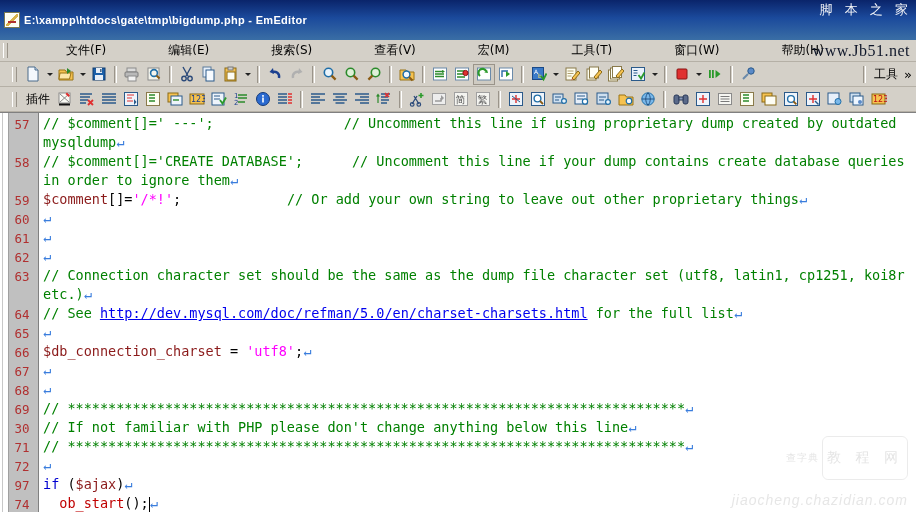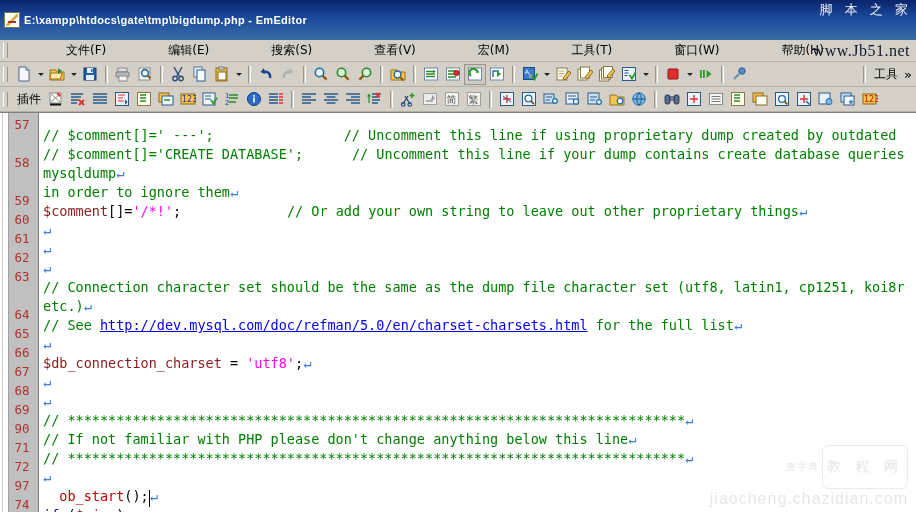--- a/index.html
+++ b/index.html
@@ -116,6 +116,7 @@
     position: relative;
     flex: 0 0 auto;
     overflow: hidden;
+    padding-left: 9px;
   }
   .tb-btn {
     width: 22px; height: 21px;

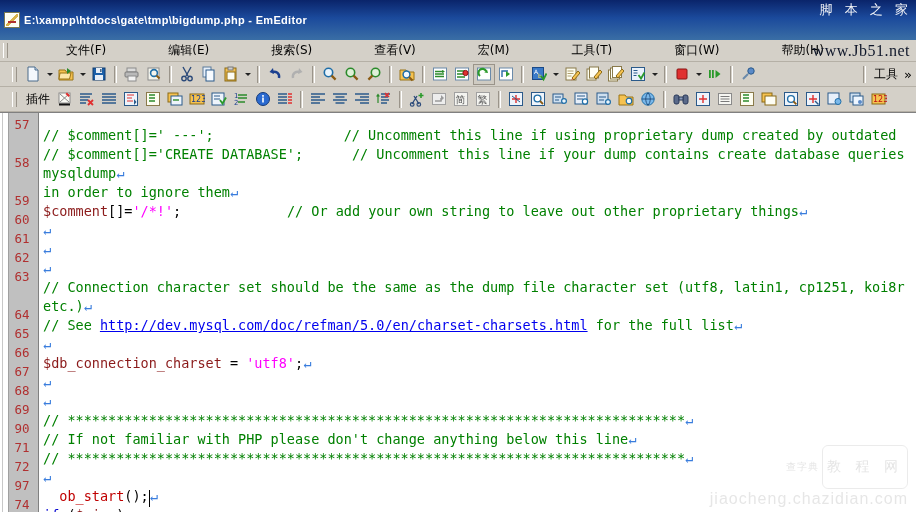--- a/index.html
+++ b/index.html
@@ -203,7 +203,7 @@
   }
   .code-pane {
     flex: 1 1 auto;
-    padding-top: 13px;
+    padding-top: 1px;
     padding-left: 4px;
     position: relative;
     box-sizing: border-box;

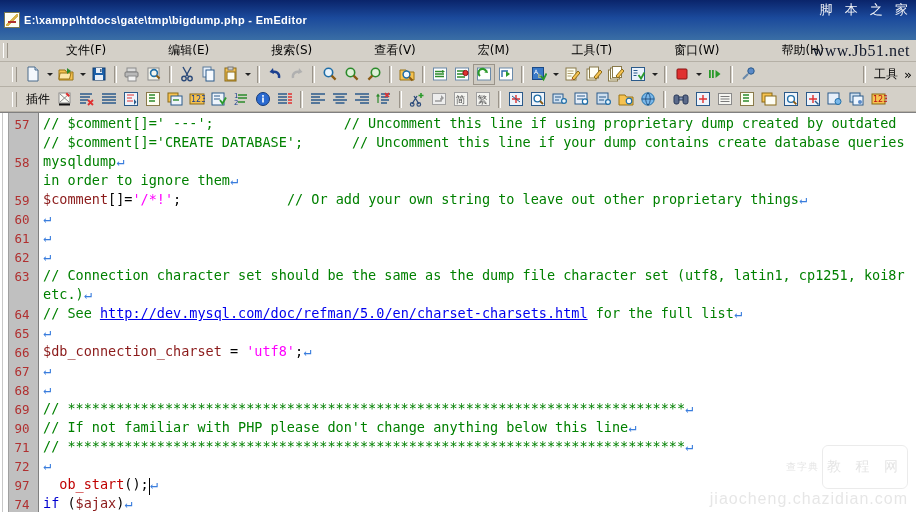--- a/index.html
+++ b/index.html
@@ -812,8 +812,8 @@
       </div>
     <div class="code-pane" id="code-pane">
         <div class="code-line"><span class="cmt">// $comment[]=' ---';</span><span class="op">                </span><span class="cmt">// Uncomment this line if using proprietary dump created by outdated</span></div>
+        <div class="code-line"><span class="cmt">mysqldump</span><span class="eol">↵</span></div>
         <div class="code-line"><span class="cmt">// $comment[]='CREATE DATABASE';</span><span class="op">      </span><span class="cmt">// Uncomment this line if your dump contains create database queries</span></div>
-        <div class="code-line"><span class="cmt">mysqldump</span><span class="eol">↵</span></div>
         <div class="code-line"><span class="cmt">in order to ignore them</span><span class="eol">↵</span></div>
         <div class="code-line"><span class="var">$comment</span><span class="op">[]=</span><span class="str">'/*!'</span><span class="op">;</span><span class="op">             </span><span class="cmt">// Or add your own string to leave out other proprietary things</span><span class="eol">↵</span></div>
         <div class="code-line"><span class="eol">↵</span></div>

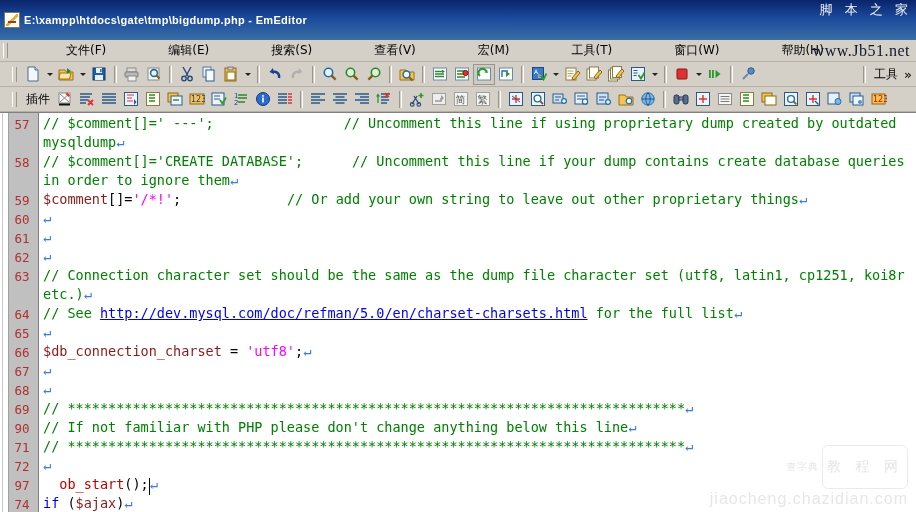--- a/index.html
+++ b/index.html
@@ -803,7 +803,7 @@
         <div class="ln">67</div>
         <div class="ln">68</div>
         <div class="ln">69</div>
-        <div class="ln">90</div>
+        <div class="ln">30</div>
         <div class="ln">71</div>
         <div class="ln">72</div>
         <div class="ln">97</div>

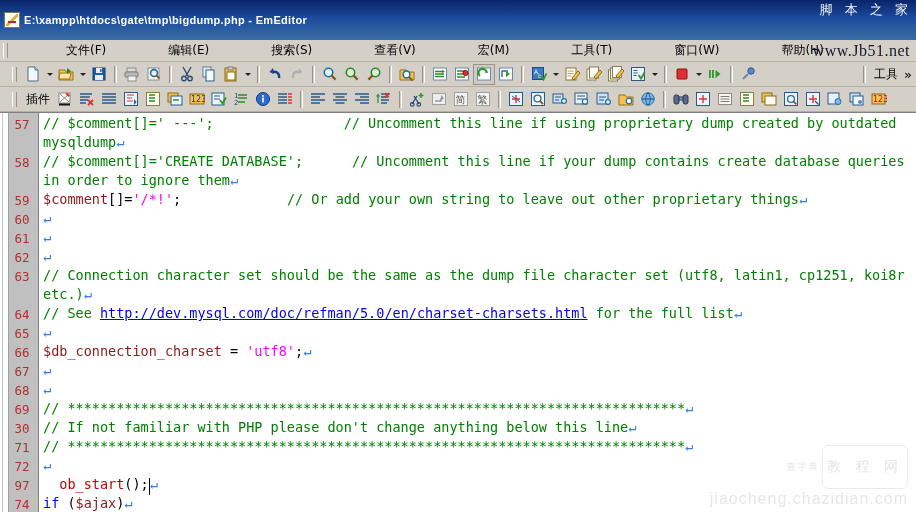--- a/index.html
+++ b/index.html
@@ -830,8 +830,8 @@
         <div class="code-line"><span class="cmt">// If not familiar with PHP please don't change anything below this line</span><span class="eol">↵</span></div>
         <div class="code-line"><span class="cmt">// ****************************************************************************</span><span class="eol">↵</span></div>
         <div class="code-line"><span class="eol">↵</span></div>
+        <div class="code-line"><span class="kw">if</span><span class="op"> (</span><span class="var">$ajax</span><span class="op">)</span><span class="eol">↵</span></div>
         <div class="code-line"><span class="op">  </span><span class="fn">ob_start</span><span class="op">();</span><span class="caret" style="height: 17px; left: 0px; top: 1px; position: relative; display: inline-block; width: 1px; background: rgb(0, 0, 0); vertical-align: middle;"></span><span class="eol">↵</span></div>
-        <div class="code-line"><span class="kw">if</span><span class="op"> (</span><span class="var">$ajax</span><span class="op">)</span><span class="eol">↵</span></div>
         <div class="code-line"><span class="eol">↵</span></div>
       </div>
 

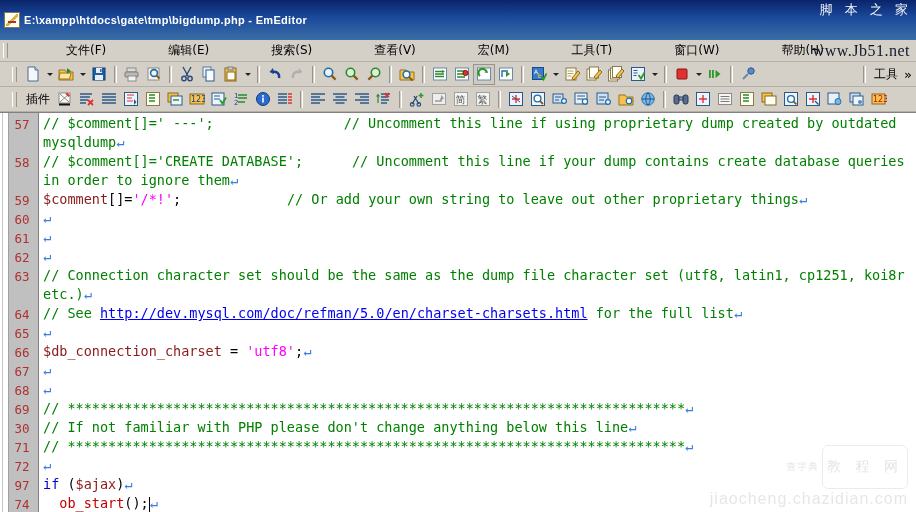--- a/index.html
+++ b/index.html
@@ -268,10 +268,11 @@
   }
   .wm-c {
     font-family: "Liberation Sans", sans-serif;
-    font-size: 16px;
+    font-size: 14px;
     color: #d2d2d2;
     letter-spacing: 1px;
-    margin-top: 1px;
+    margin-top: 12px;
+    font-style: italic;
   }
 </style>
 </head>

